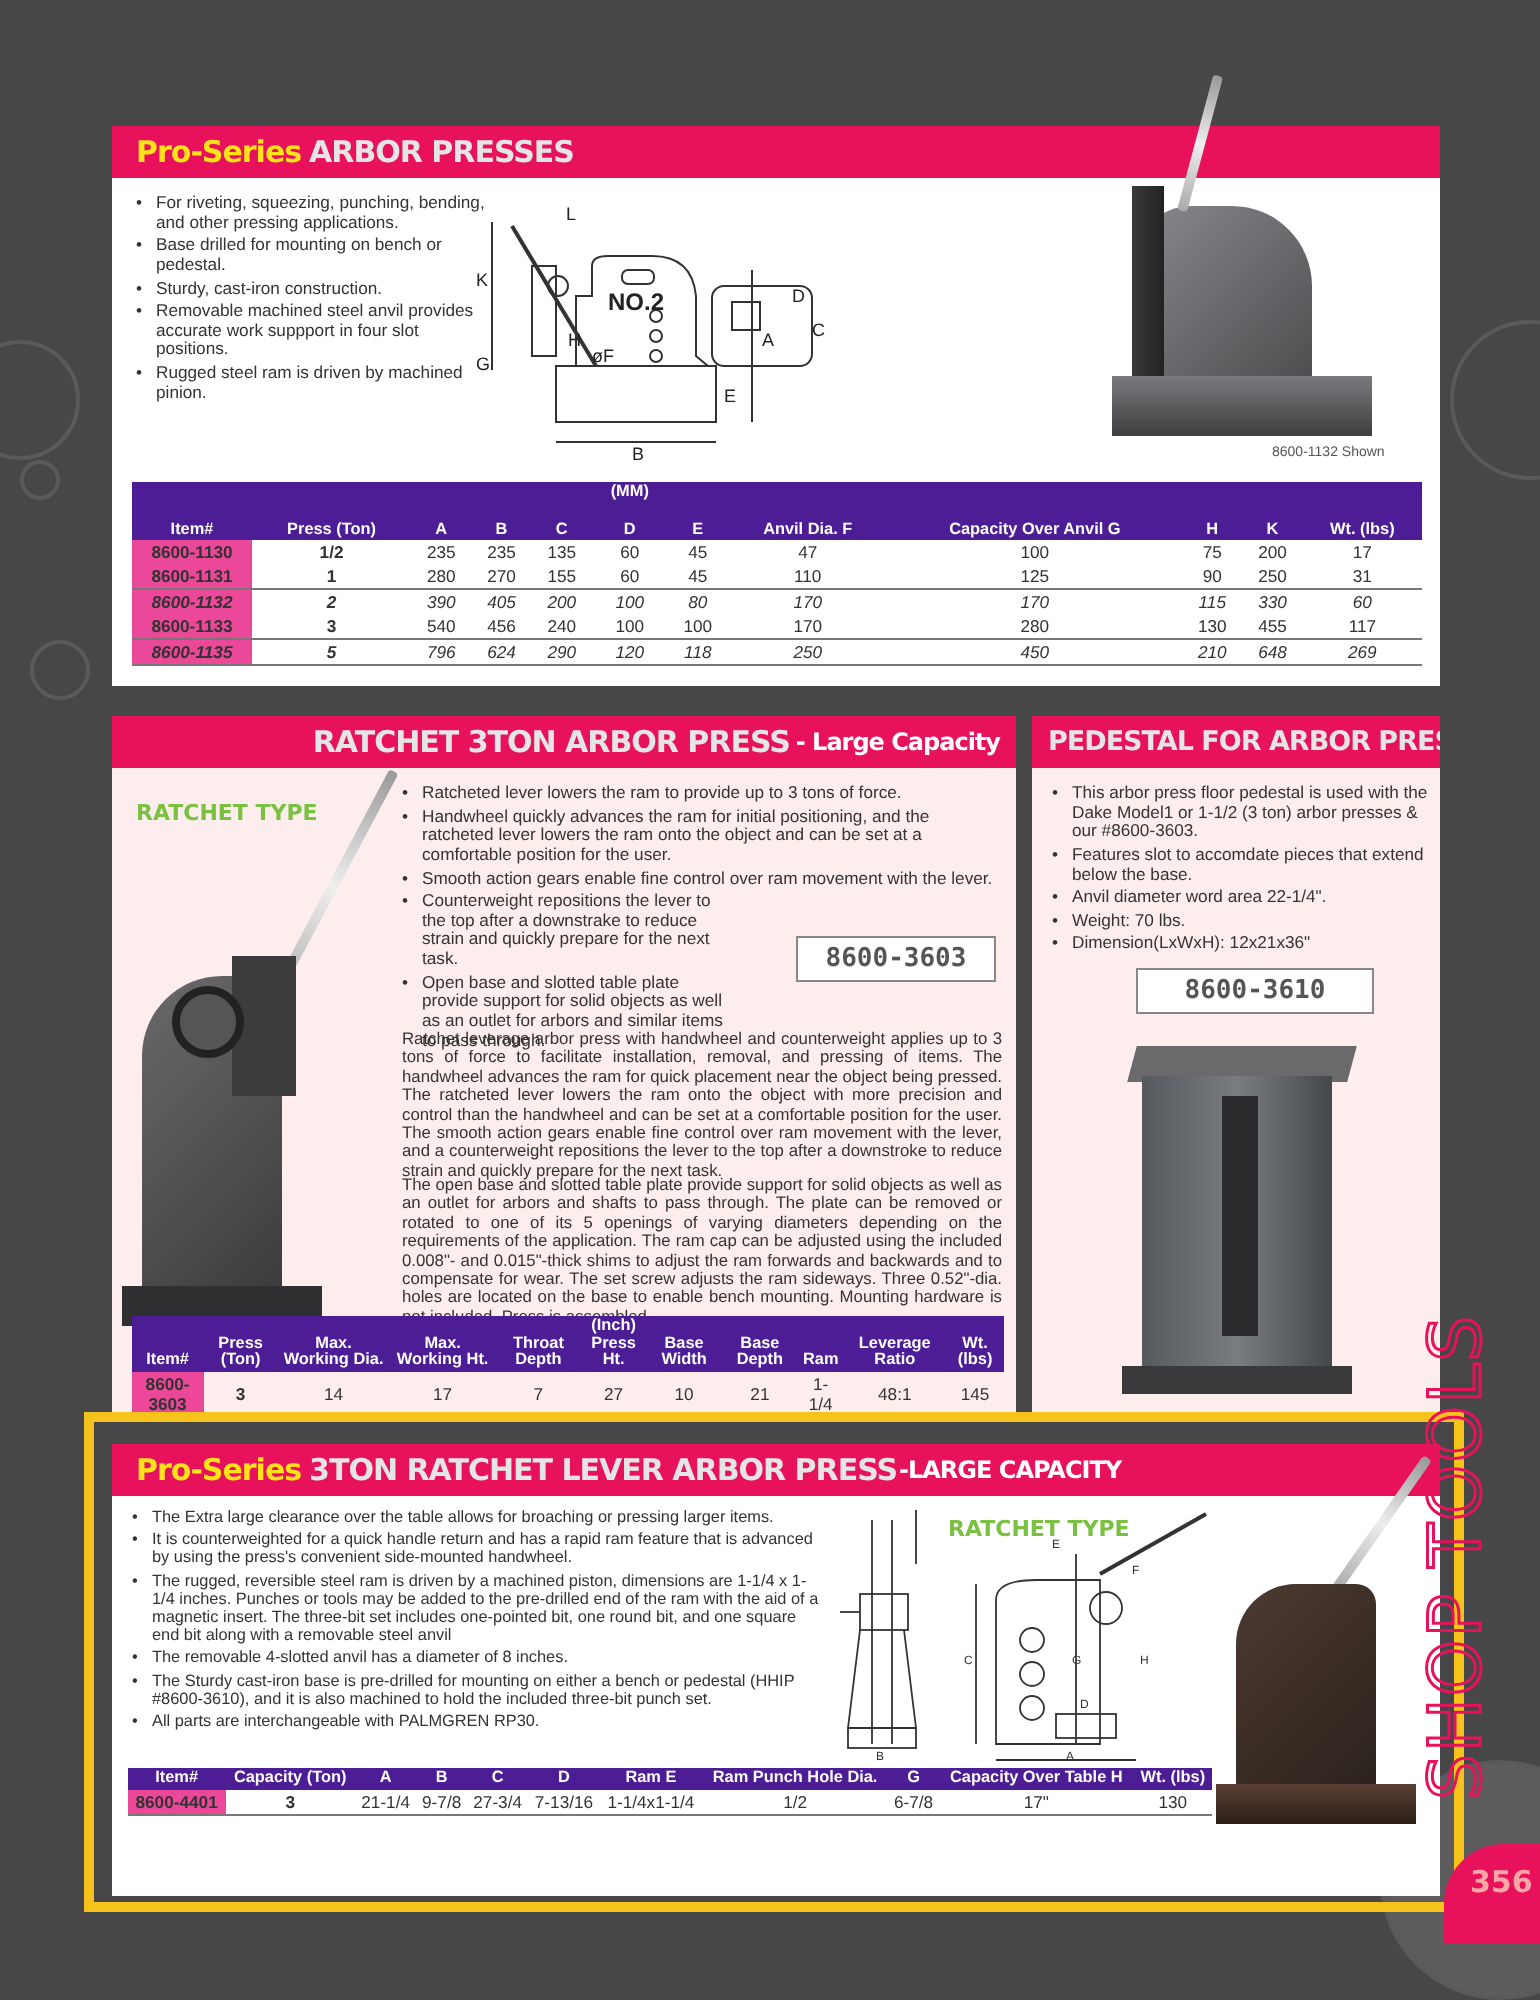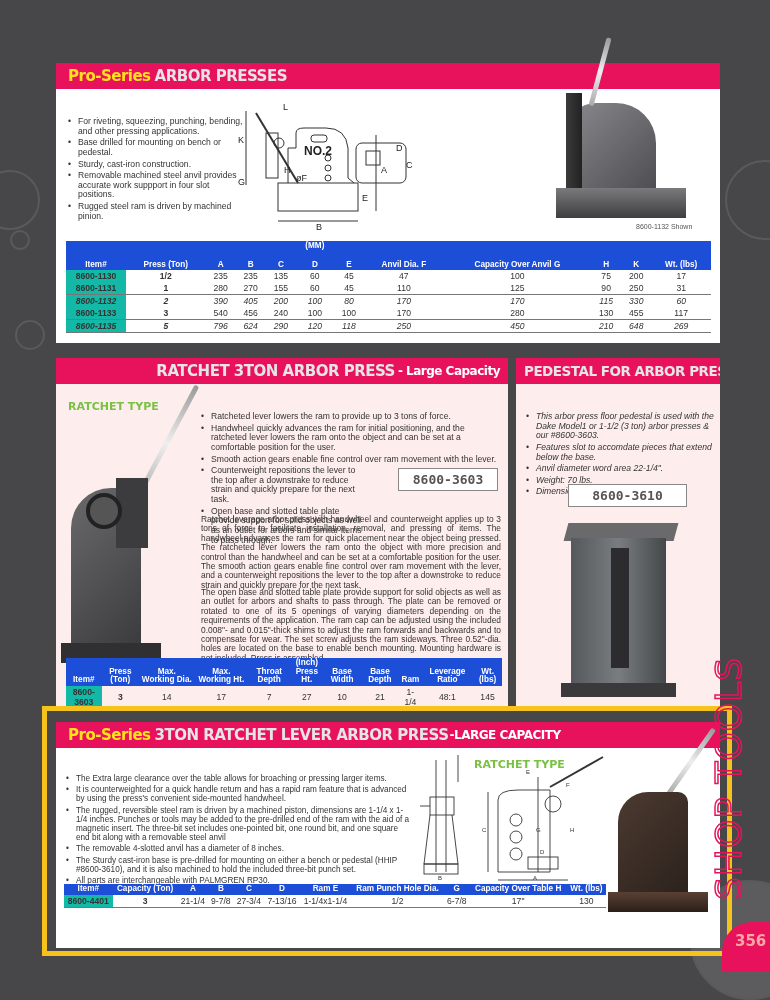--- a/index.html
+++ b/index.html
@@ -10,7 +10,7 @@
   .h-yellow { color: #ffe21a; margin-right: 4px; }
   .h-dark { color: #e5e5e5; }
   .h-white { color: #fff; font-size: 12px; margin-left: 3px; }
-  ul.bullets { list-style: none; font-size: 8.6px; line-height: 1.12; color: #333; margin-top: 20px; }
+  ul.bullets { list-style: none; font-size: 8.6px; line-height: 1.12; color: #333; }
   ul.bullets li { position: relative; padding-left: 12px; margin-bottom: 2px; }
   ul.bullets li::before { content: "•"; position: absolute; left: 2px; }
   table { border-collapse: collapse; width: 100%; font-size: 8.6px; color: #333; }

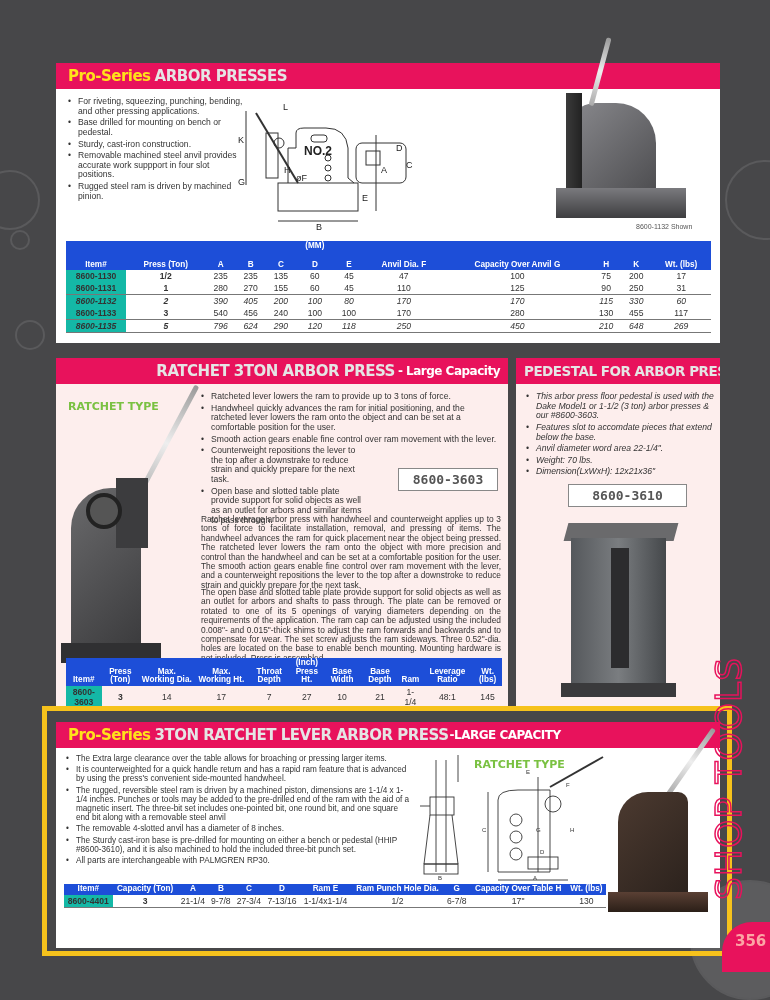--- a/index.html
+++ b/index.html
@@ -14,7 +14,7 @@
   ul.bullets li { position: relative; padding-left: 12px; margin-bottom: 2px; }
   ul.bullets li::before { content: "•"; position: absolute; left: 2px; }
   table { border-collapse: collapse; width: 100%; font-size: 8.6px; color: #333; }
-  th { background: #1d4ed8; color: #fff; font-weight: bold; font-size: 8.2px; text-align: center; vertical-align: bottom; padding: 1px 2px; line-height: 1.05; }
+  th { background: #4c1d95; color: #fff; font-weight: bold; font-size: 8.2px; text-align: center; vertical-align: bottom; padding: 1px 2px; line-height: 1.05; }
   td { text-align: center; padding: 1px 2px; height: 12px; }
   td.item { background: #14b8a6; font-weight: bold; }
   tr.sep td { border-top: 1px solid #777; font-style: italic; }

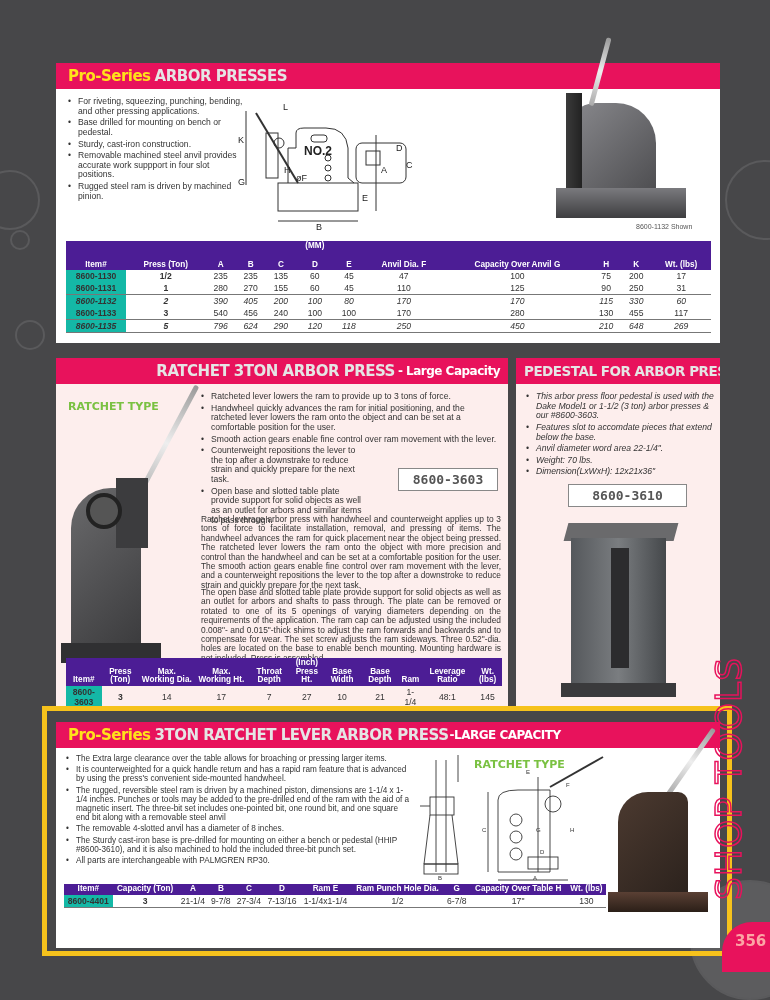--- a/index.html
+++ b/index.html
@@ -16,7 +16,7 @@
   table { border-collapse: collapse; width: 100%; font-size: 8.6px; color: #333; }
   th { background: #4c1d95; color: #fff; font-weight: bold; font-size: 8.2px; text-align: center; vertical-align: bottom; padding: 1px 2px; line-height: 1.05; }
   td { text-align: center; padding: 1px 2px; height: 12px; }
-  td.item { background: #14b8a6; font-weight: bold; }
+  td.item { background: #ec4899; font-weight: bold; }
   tr.sep td { border-top: 1px solid #777; font-style: italic; }
   tr.last td { border-bottom: 1px solid #777; }
   .code-box { border: 1.5px solid #888; background: #fff; color: #555; font-family: "DejaVu Sans Mono", monospace; font-weight: bold; font-size: 13px; text-align: center; padding: 3px 8px; }

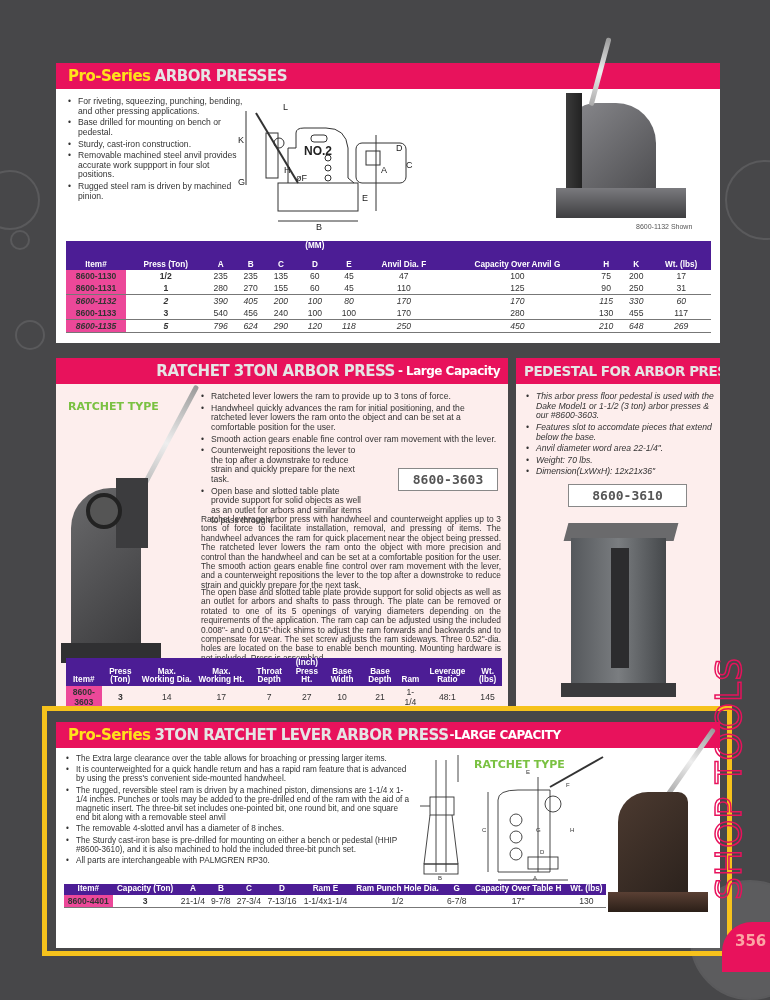--- a/index.html
+++ b/index.html
@@ -247,7 +247,7 @@
   <div class="header" style="padding-left:8px;font-size:13.5px;">
     <span class="h-dark">PEDESTAL FOR ARBOR PRESS</span>
   </div>
-  <ul class="bullets" style="position:absolute;left:8px;top:34px;width:190px;font-style:italic;">
+  <ul class="bullets" style="position:absolute;left:8px;top:34px;width:190px;">
     <li>This arbor press floor pedestal is used with the Dake Model1 or 1-1/2 (3 ton) arbor presses &amp; our #8600-3603.</li>
     <li>Features slot to accomdate pieces that extend below the base.</li>
     <li>Anvil diameter word area 22-1/4".</li>

